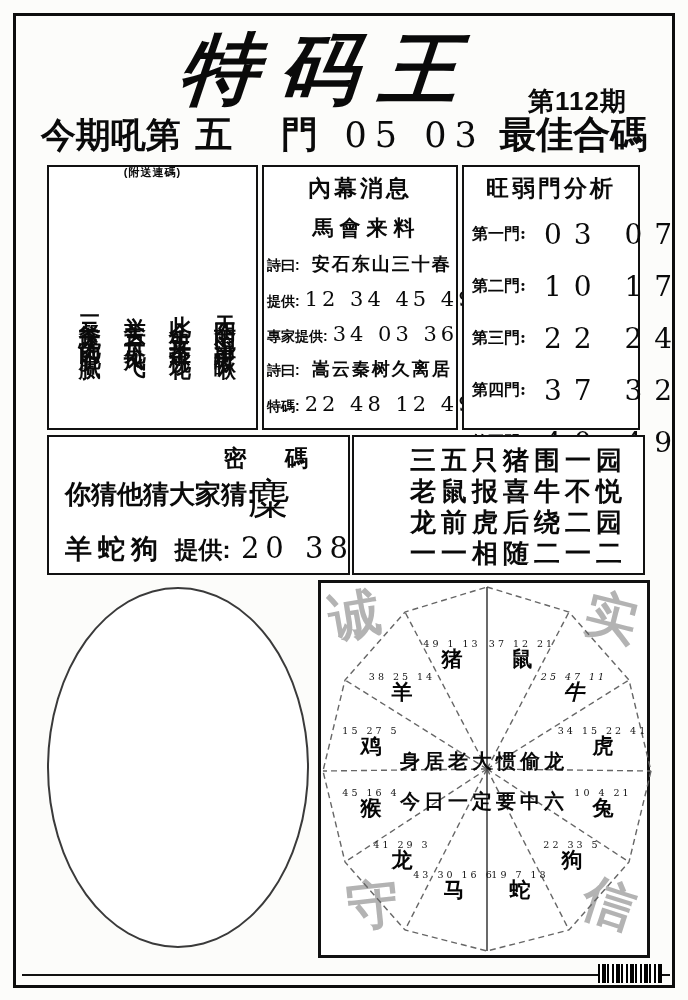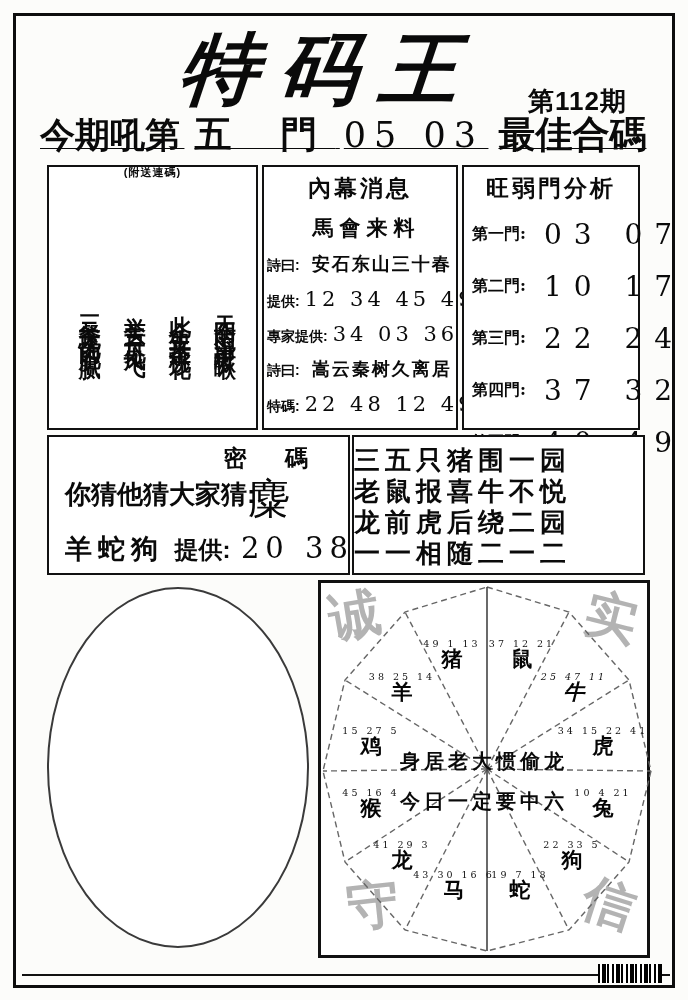--- a/index.html
+++ b/index.html
@@ -19,7 +19,7 @@
            font-family:"DejaVu Serif","Liberation Serif",serif; font-weight:bold; font-style:italic;
            font-size:78px; letter-spacing:22px; transform:skewX(-5deg); white-space:nowrap; }
   .issue { position:absolute; left:528px; top:84px; font-size:26px; letter-spacing:1px; }
-  .line2 { position:absolute; left:40px; top:110px; width:608px; white-space:nowrap;text-decoration:underline; }
+  .line2 { position:absolute; left:40px; top:110px; width:608px; text-align:center; white-space:nowrap; }
   .line2 .p1 { font-size:35px; font-weight:bold; }
   .line2 .gate { font-family:"DejaVu Serif","Liberation Serif",serif; font-size:37px; font-weight:bold; letter-spacing:18px; margin-left:10px; }
   .line2 .nums { font-family:"DejaVu Serif","Liberation Serif",serif; font-size:35px; letter-spacing:8px; margin-left:4px; }

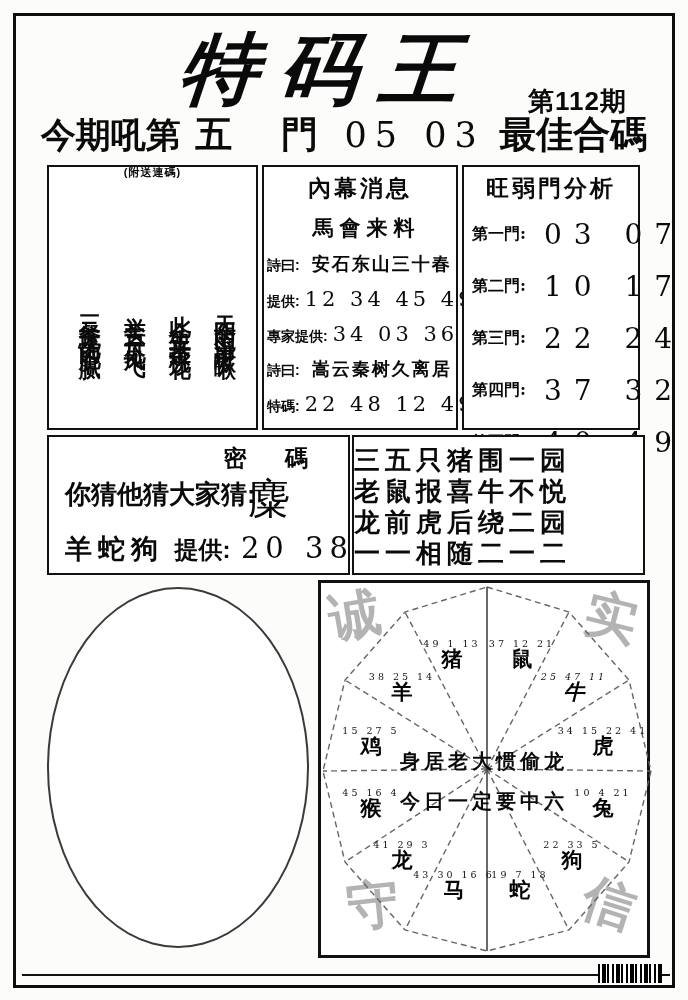--- a/index.html
+++ b/index.html
@@ -65,7 +65,7 @@
   .pass-line .plb { font-size:24px; font-weight:bold; margin-left:6px; }
   .pass-line .pnums { font-size:29px; letter-spacing:6px; margin-left:6px; }
 
-  .riddle { padding:8px 16px 0 0; text-align:left; }
+  .riddle { padding:8px 16px 0 0; text-align:right; }
   .riddle .rl { font-size:26px; letter-spacing:5px; line-height:31px; white-space:nowrap; }
 
   

